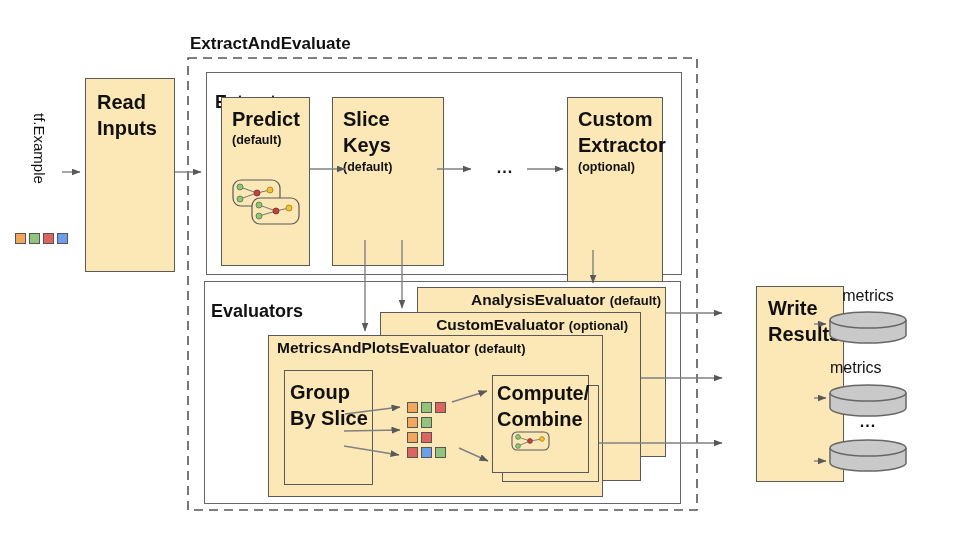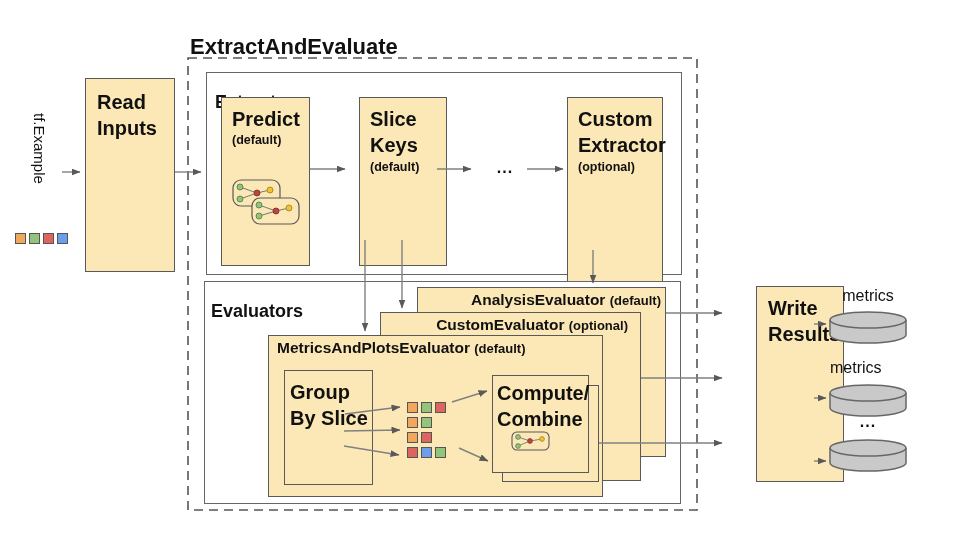--- a/index.html
+++ b/index.html
@@ -18,7 +18,7 @@
   .dashed-label,.container-label{
     font-weight:bold;font-size:18px;line-height:1.2;white-space:nowrap;margin-top:16px;
   }
-  .diagram-title{font-weight:bold;font-size:22px;}
+  .diagram-title{font-weight:bold;font-size:17px;}
   .box-label{
     font-weight:bold;font-size:20px;line-height:1.3;white-space:pre-line;
   }

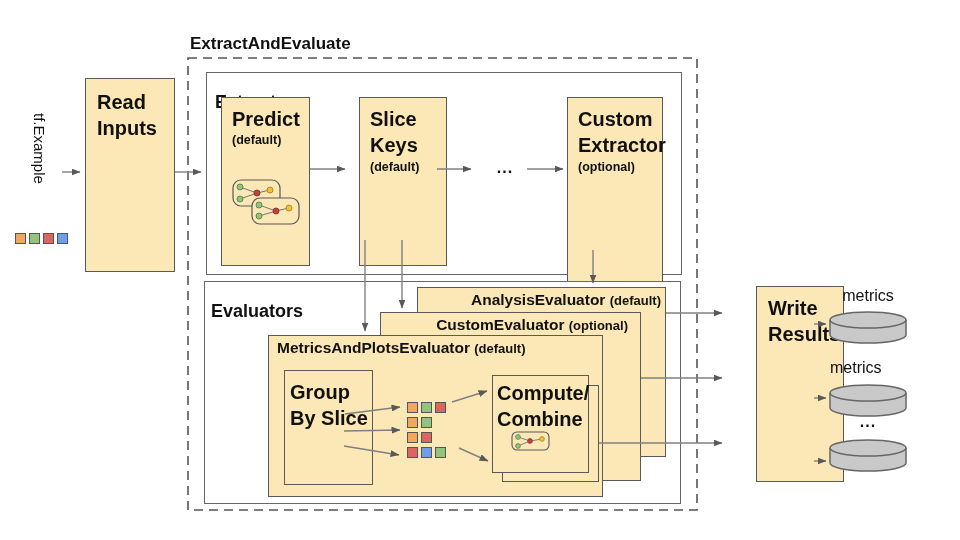--- a/index.html
+++ b/index.html
@@ -63,7 +63,7 @@
   <div class="qualifier" style="padding:1px 4px 0 10px;">(default)</div>
 </div>
 
-<div class="box" style="left:359px;top:97px;width:88px;height:169px;">
+<div class="box" style="left:332px;top:97px;width:112px;height:169px;">
   <div class="box-label" style="padding:8px 4px 0 10px;">Slice
 Keys</div>
   <div class="qualifier" style="padding:2px 4px 0 10px;">(default)</div>

